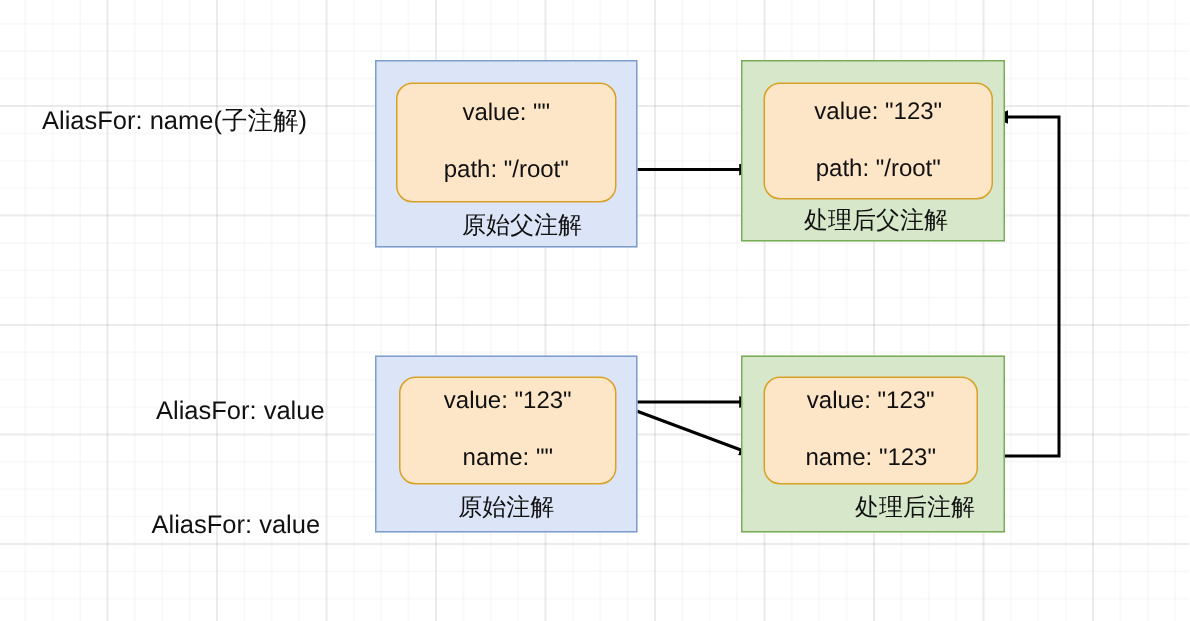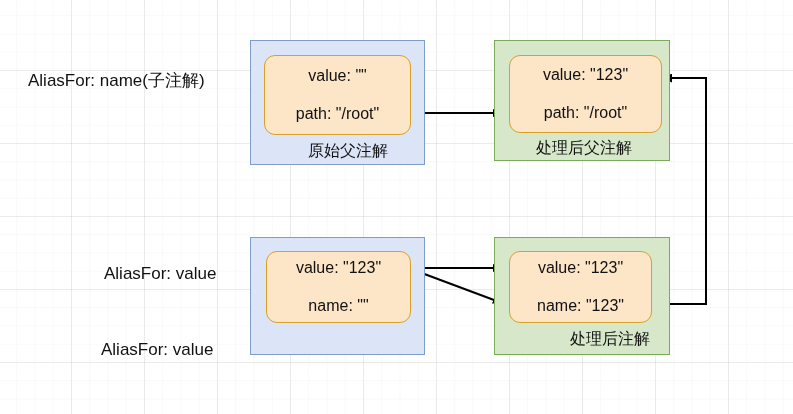--- a/index.html
+++ b/index.html
@@ -142,6 +142,7 @@
     <div class="inner-line">value: "123"</div>
     <div class="inner-line">name: ""</div>
   </div>
+  <div class="caption" style="left:250px; top:331px; width:175px;">原始注解</div>
 
   <div class="outer-box green" style="left:494px; top:237px; width:176px; height:118px;">
   </div>

